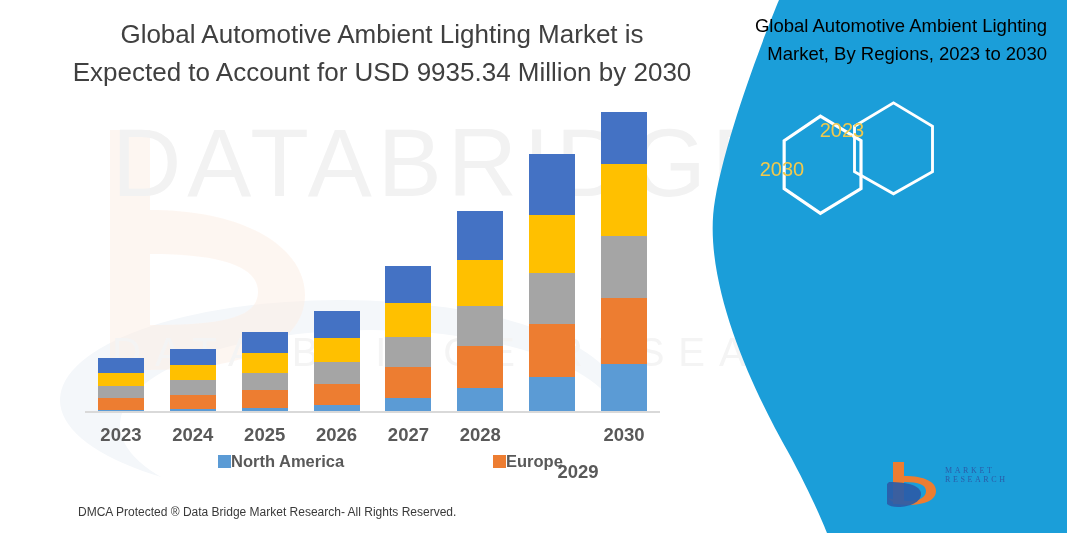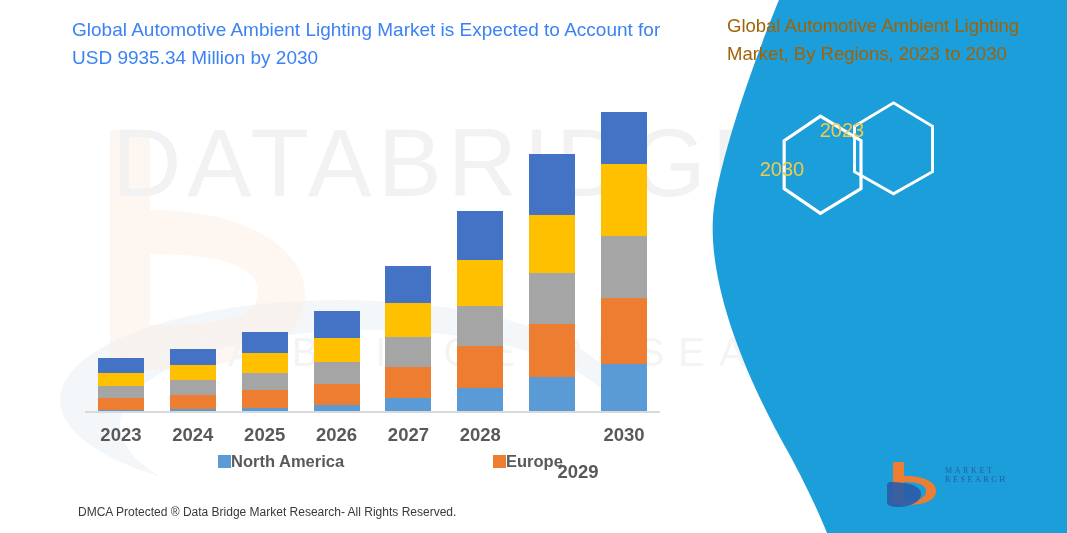--- a/index.html
+++ b/index.html
@@ -48,9 +48,9 @@
 
   .chart-title {
     position: absolute; left: 72px; top: 16px; width: 620px;
-    text-align: left;
-    font-size: 19px; line-height: 1.45;
-    color: #3b82f6;
+    text-align: center;
+    font-size: 26px; line-height: 1.45;
+    color: #404040;
   }
 
   .plot {

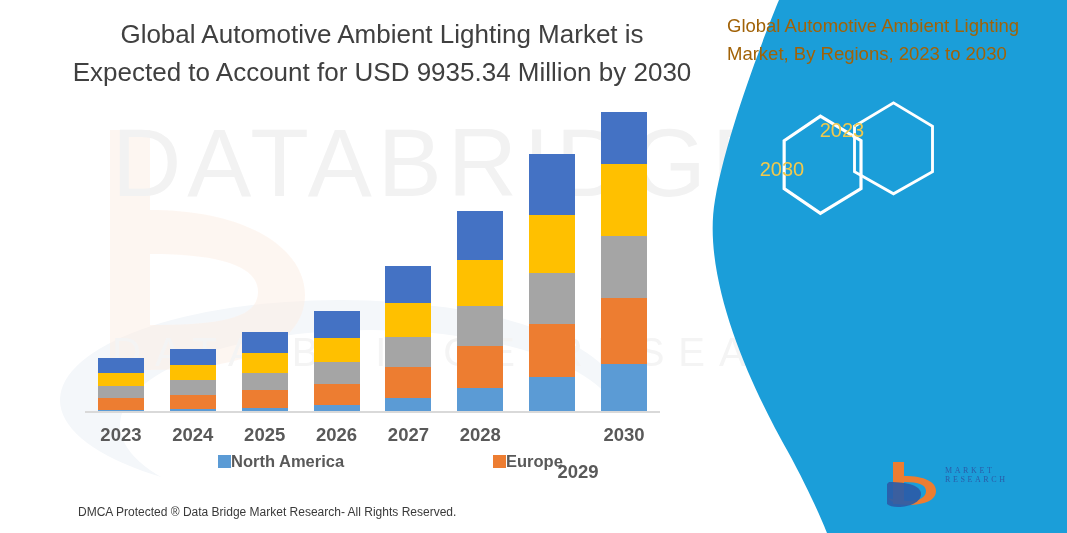--- a/index.html
+++ b/index.html
@@ -107,8 +107,8 @@
 
   .right-title {
     position: absolute; left: 60px; top: 12px; width: 320px;
-    text-align: left;
-    font-size: 18.5px; line-height: 1.5; color: #a16207;
+    text-align: right;
+    font-size: 18.5px; line-height: 1.5; color: #000000;
   }
   .hex-area { position: absolute; left: 0; top: 90px; width: 400px; height: 130px; }
   .brand-text {

